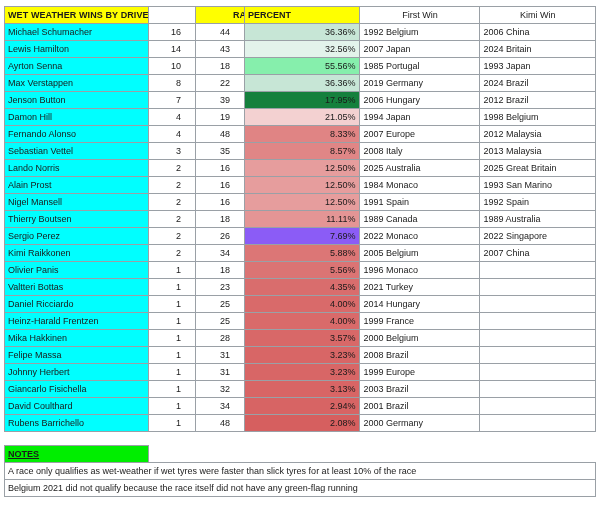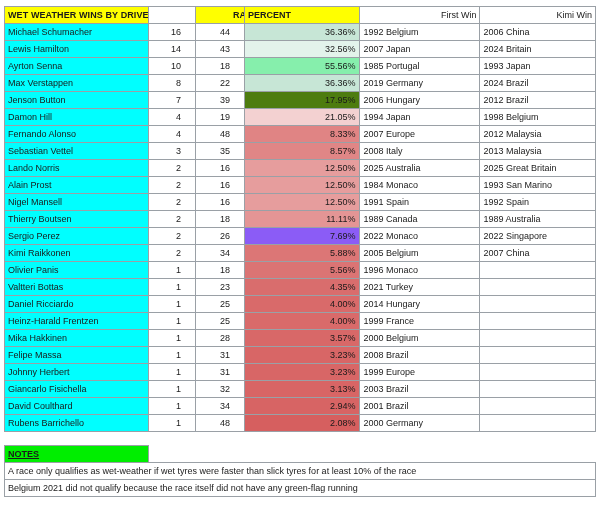--- a/index.html
+++ b/index.html
@@ -71,7 +71,7 @@
   .hdr-first, .hdr-last {
     background: #ffffff;
     font-weight: normal;
-    text-align: right;
+    text-align: center;
   }
   .driver-cell {
     background: #00ffff;

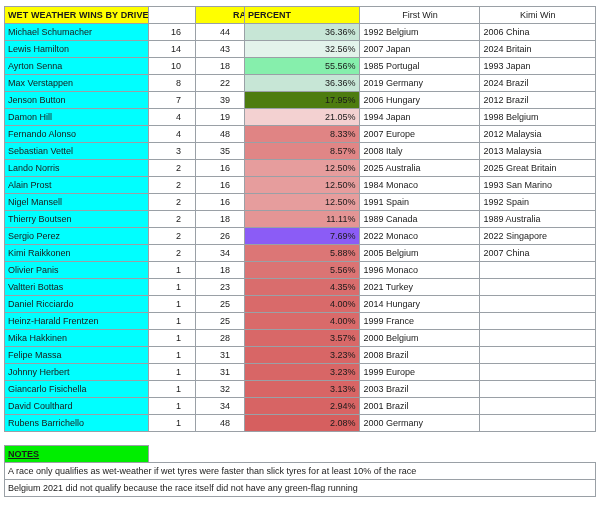--- a/index.html
+++ b/index.html
@@ -161,7 +161,7 @@
           <td class="driver-cell">Jenson Button</td>
           <td class="num">7</td>
           <td class="num">39</td>
-          <td class="pct" style="background: #4d7c0f; padding-left: 12px;">17.95%</td>
+          <td class="pct" style="background: #15803d; padding-left: 12px;">17.95%</td>
           <td>2006 Hungary</td>
           <td>2012 Brazil</td>
         </tr>

